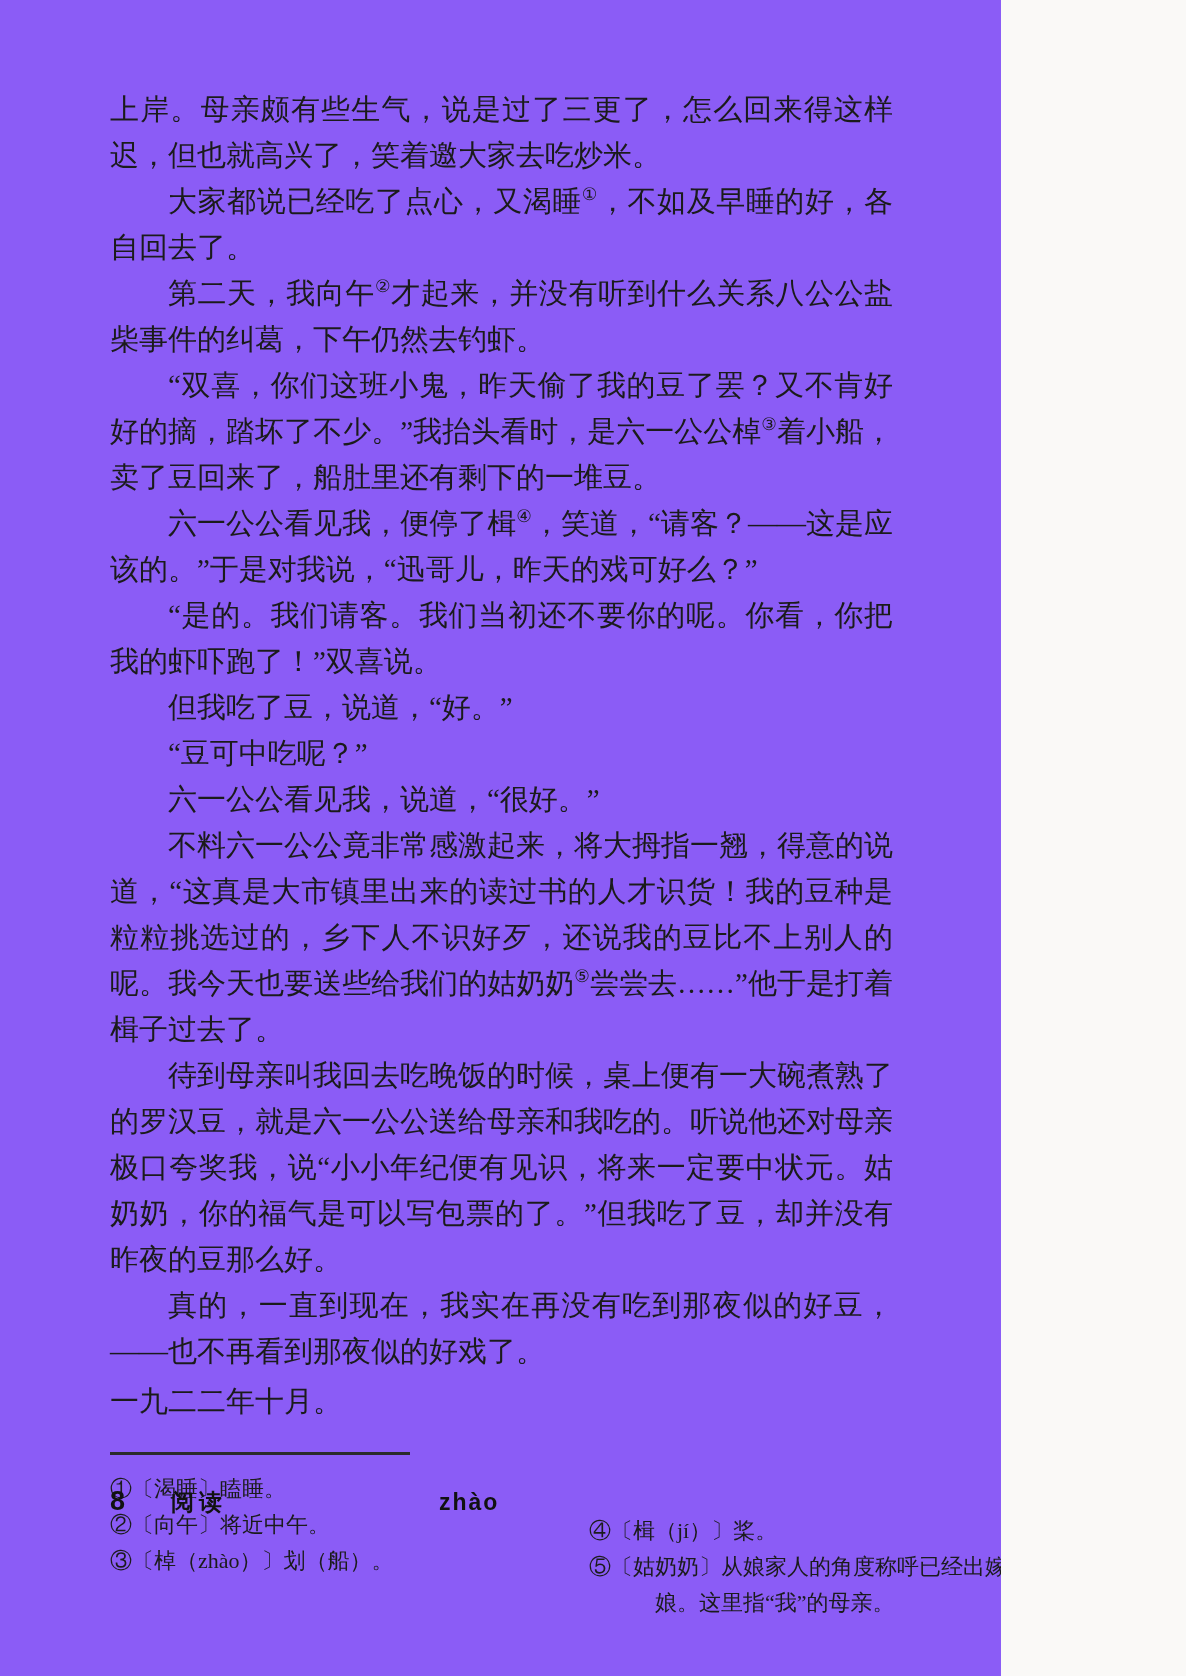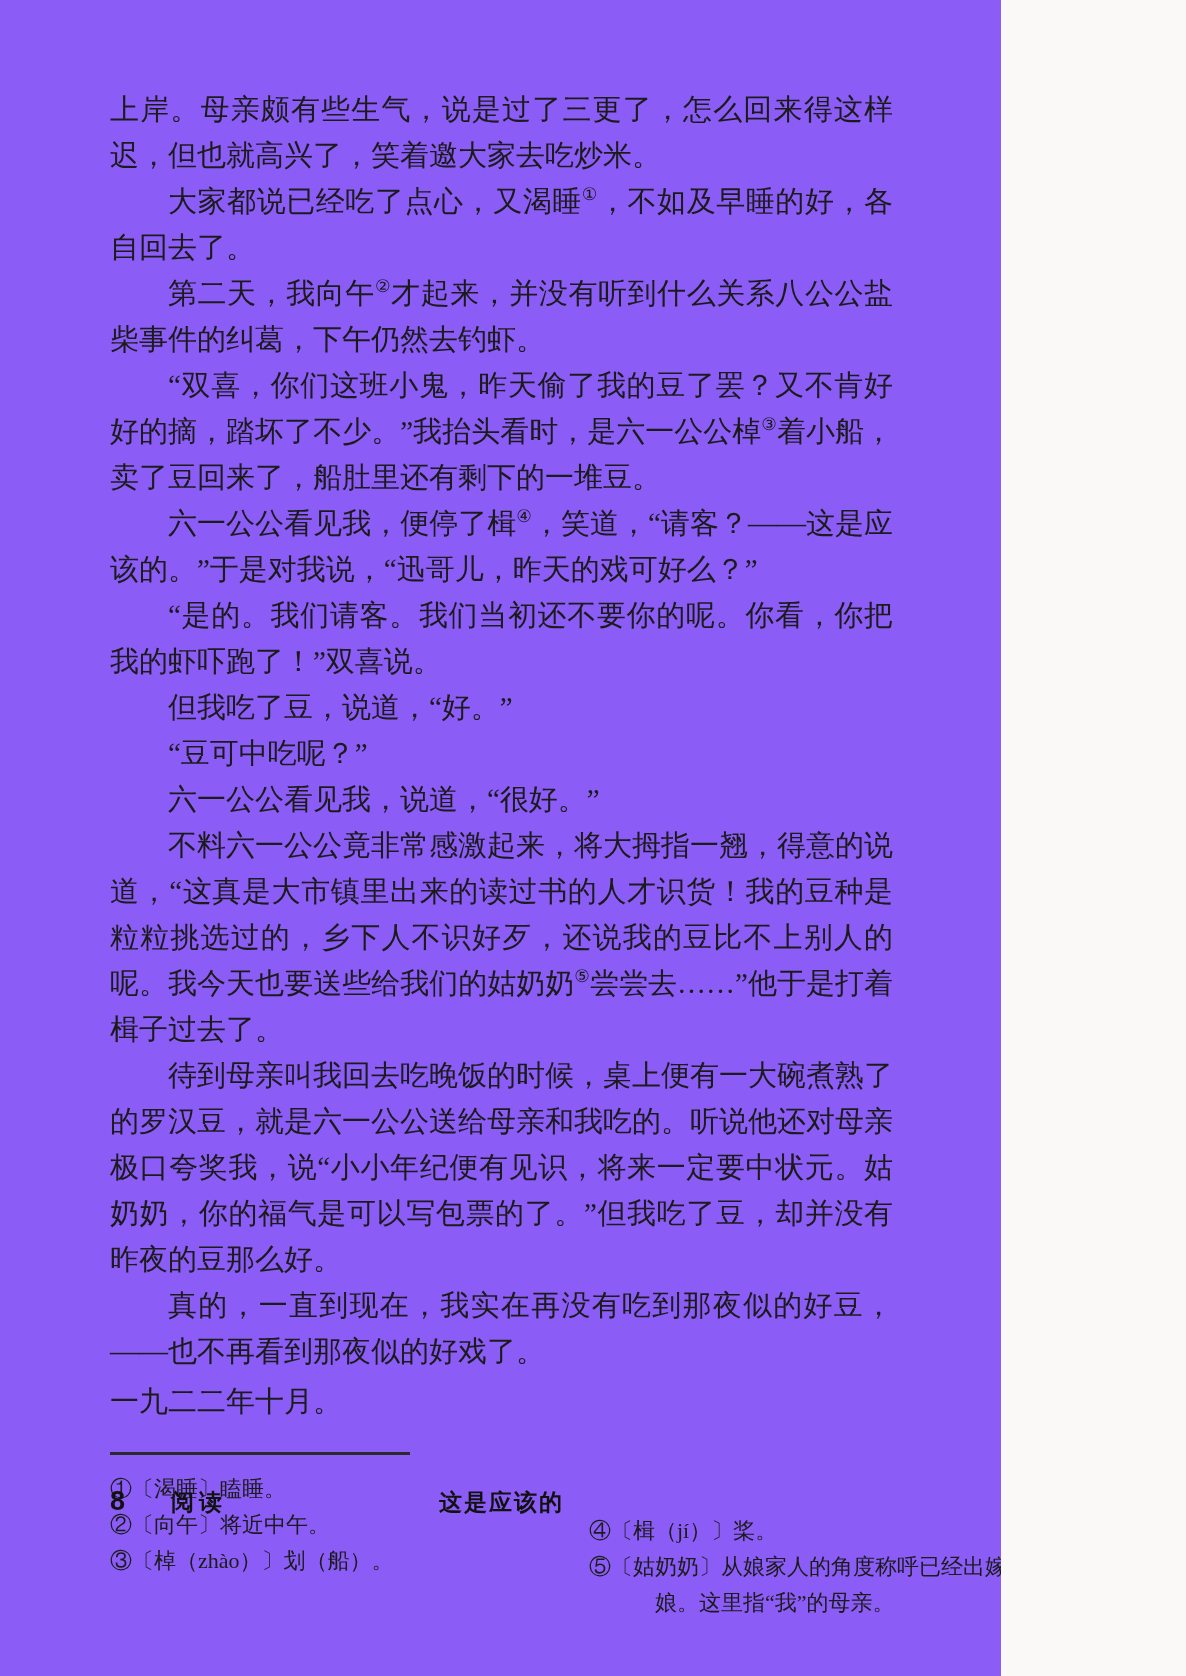--- a/index.html
+++ b/index.html
@@ -109,7 +109,7 @@
   <div class="footer">
     <span class="page-num">8</span>
     <span class="footer-section">阅读</span>
-    <span class="footer-unit">这是应该的</span>
+    <span class="footer-unit">zhào</span>
   </div>
 
 </div>

